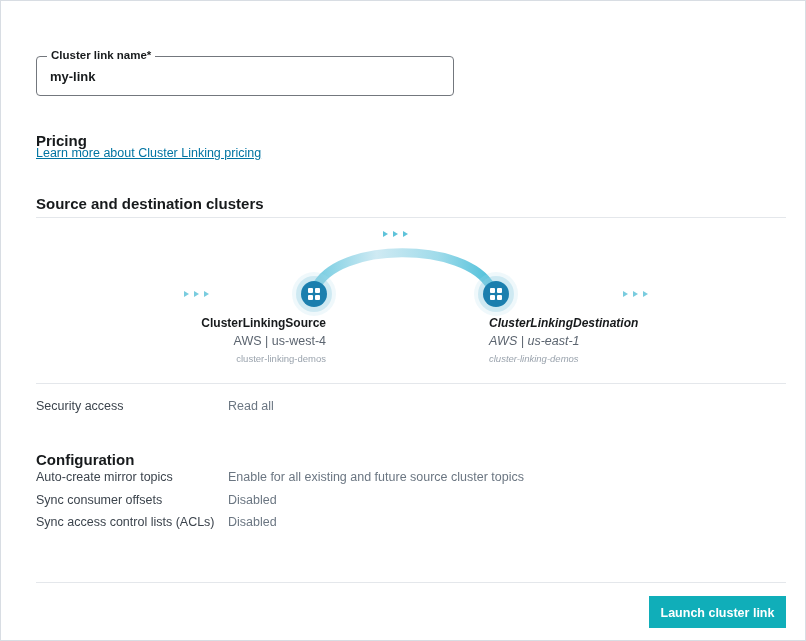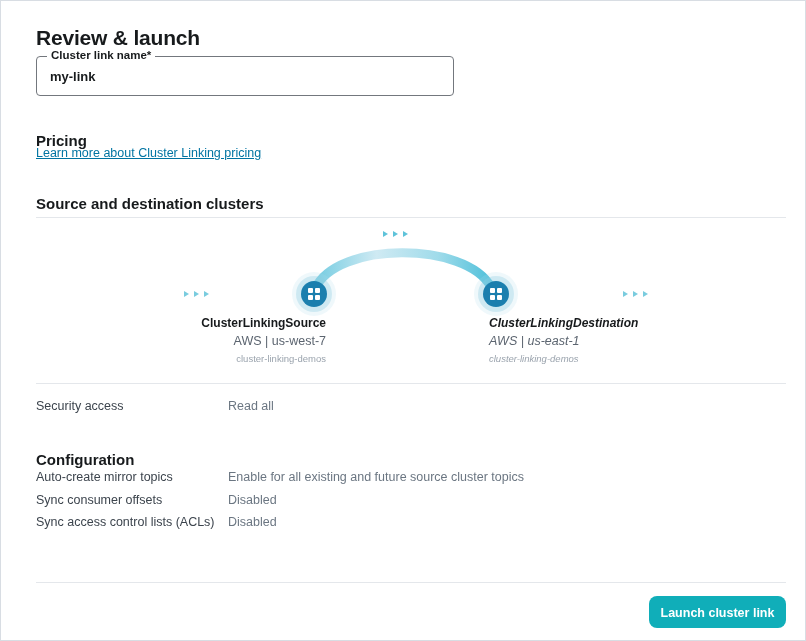--- a/index.html
+++ b/index.html
@@ -226,7 +226,6 @@
 
 <div id="page">
 
-  <h1 class="h-page">Review &amp; launch</h1>
 
   <div class="field">
     <div class="field-box"></div>

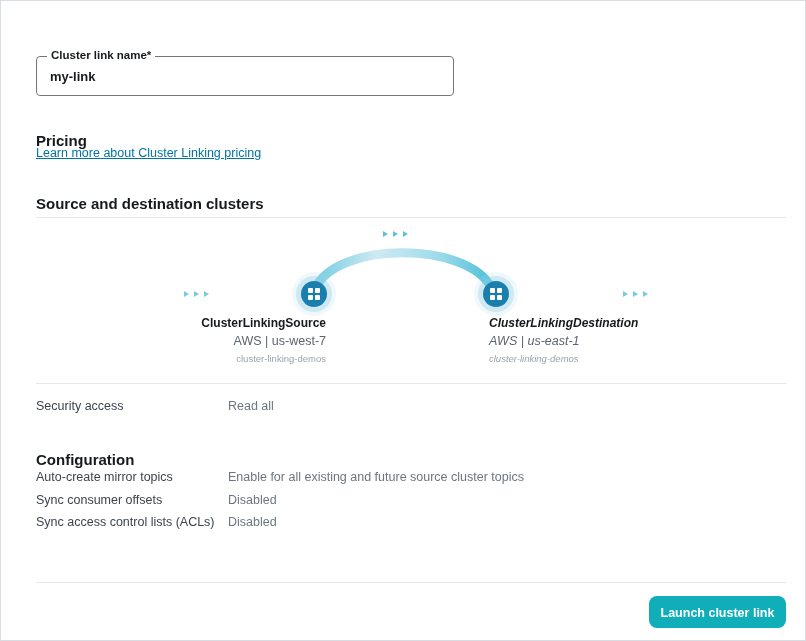--- a/index.html
+++ b/index.html
@@ -304,7 +304,7 @@
 
     <div class="cluster-label" id="label-source">
       <span class="cl-name">ClusterLinkingSource</span>
-      <span class="cl-region">AWS | us-west-7</span>
+      <span class="cl-region">AWS | us-west-4</span>
       <span class="cl-env">cluster-linking-demos</span>
     </div>
 

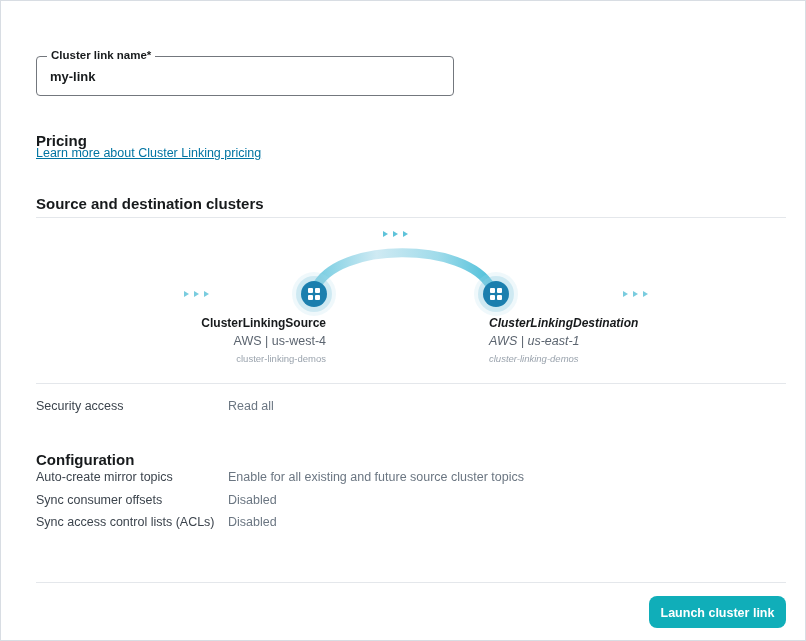--- a/index.html
+++ b/index.html
@@ -211,7 +211,7 @@
     width: 137px;
     height: 32px;
     border: none;
-    border-radius: 8px;
+    border-radius: 0;
     background: #10aeb9;
     color: #ffffff;
     font-family: "Liberation Sans", sans-serif;

